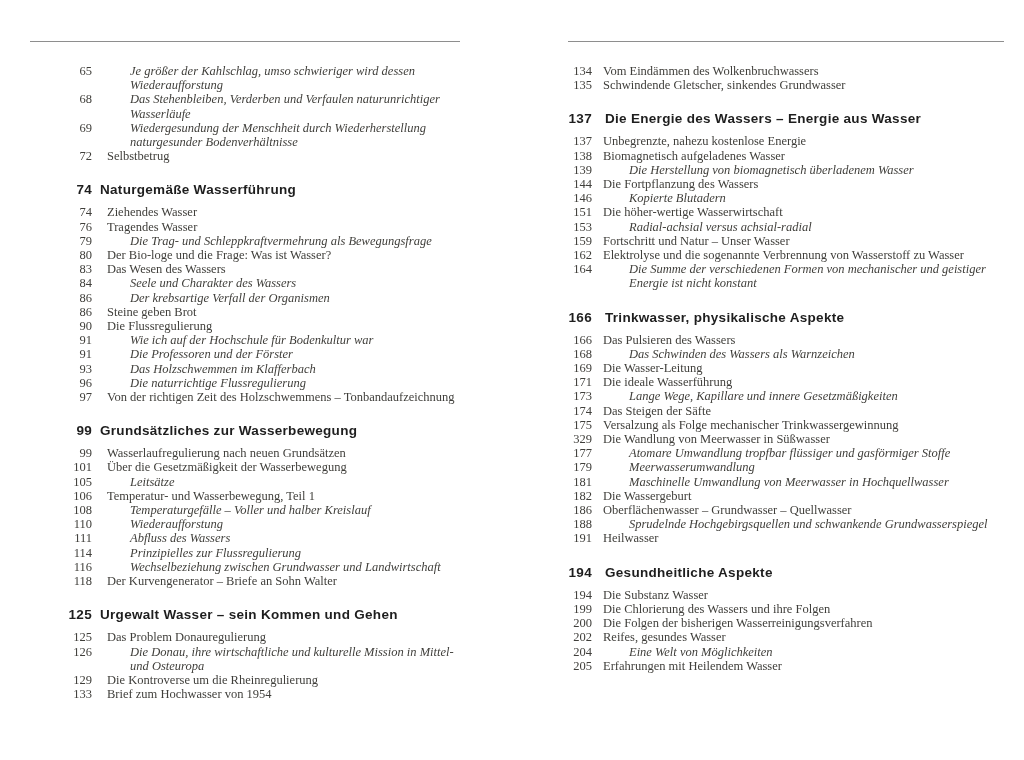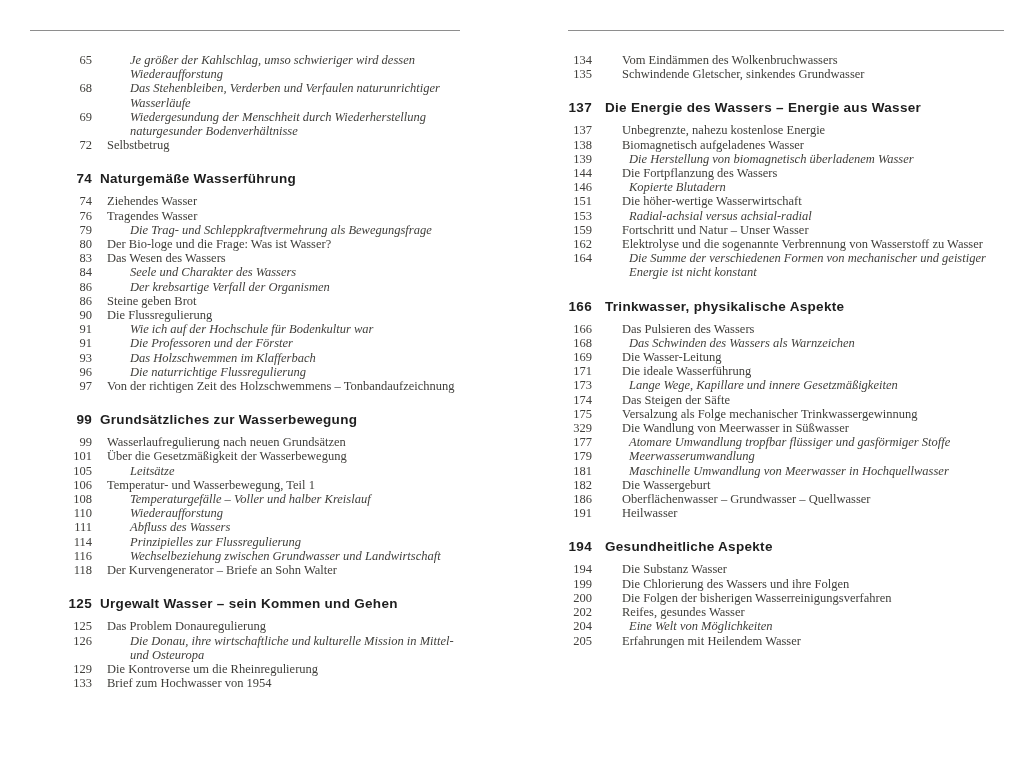--- a/index.html
+++ b/index.html
@@ -21,7 +21,7 @@
   }
   .col {
     position: absolute;
-    top: 0;
+    top: 11px;
   }
   .col-left  { left: 30px;  width: 430px; }
   .col-right { left: 568px; width: 436px; }

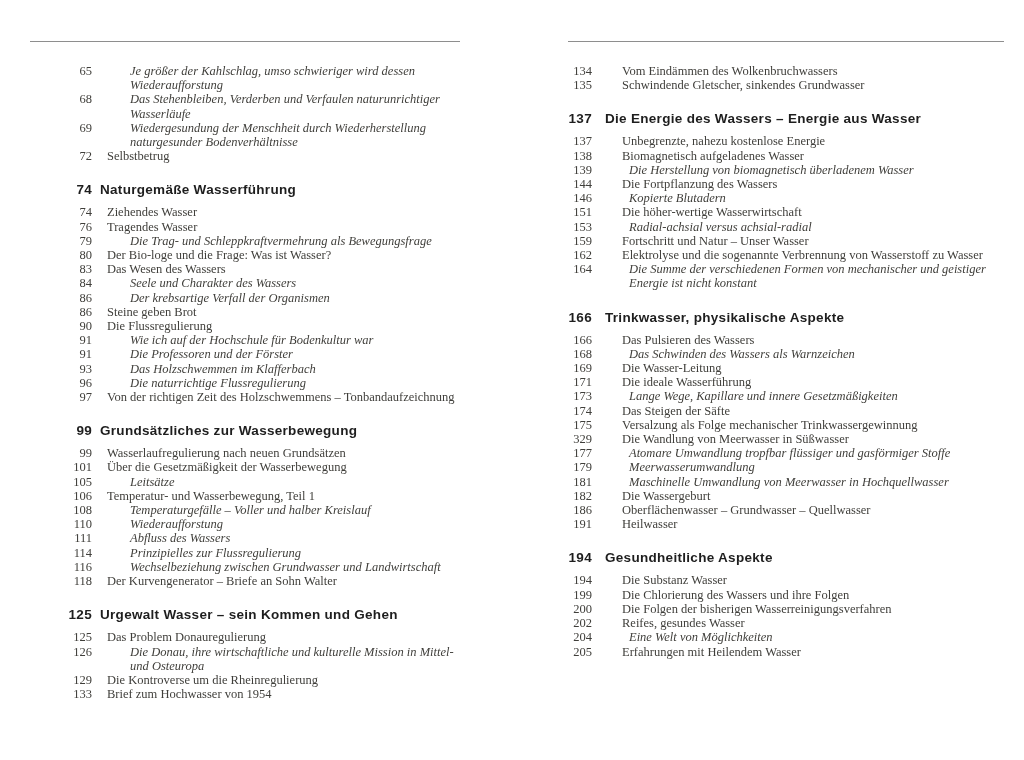--- a/index.html
+++ b/index.html
@@ -50,7 +50,7 @@
   .title { flex: 1 1 auto; }
   .col-left  .row.roman  .title { padding-left: 15px; }
   .col-left  .row.italic .title { padding-left: 38px; }
-  .col-right .row.roman  .title { padding-left: 30px; }
+  .col-right .row.roman  .title { padding-left: 11px; }
   .col-right .row.italic .title { padding-left: 37px; }
   .row.italic .title { font-style: italic; }
   .row.heading {

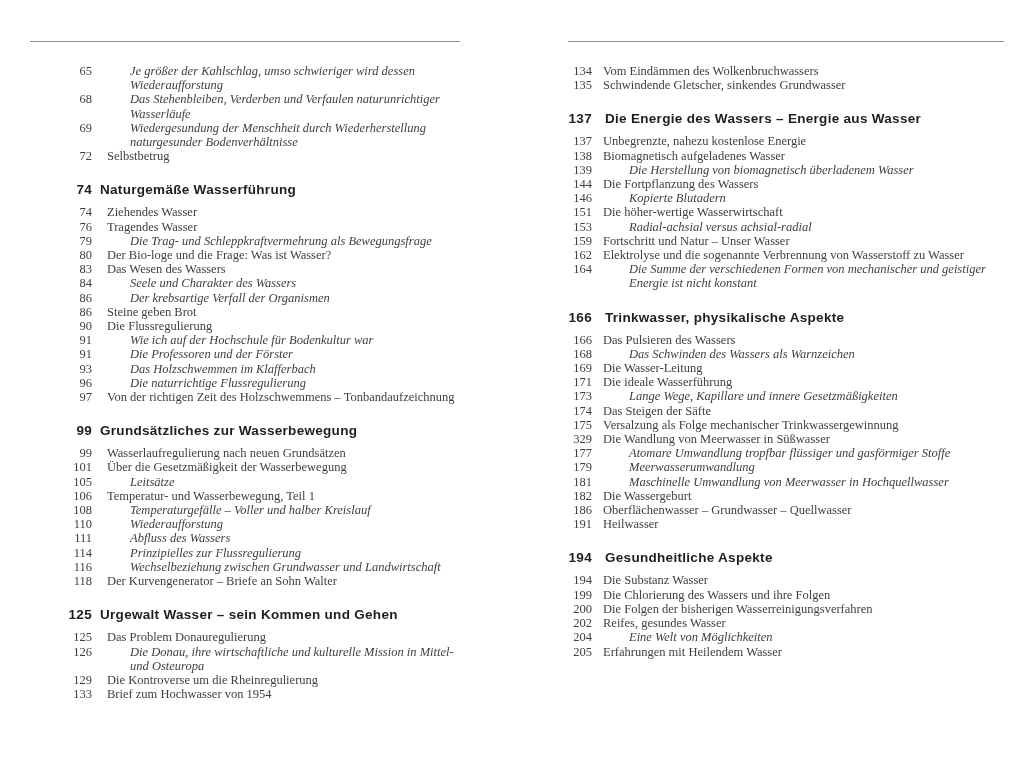--- a/index.html
+++ b/index.html
@@ -338,6 +338,10 @@
             <span class="num">186</span>
             <span class="title">Oberflächenwasser – Grundwasser – Quellwasser</span>
           </div>
+          <div class="row italic">
+            <span class="num">188</span>
+            <span class="title">Sprudelnde Hochgebirgsquellen und schwankende Grundwasserspiegel</span>
+          </div>
           <div class="row roman">
             <span class="num">191</span>
             <span class="title">Heilwasser</span>

